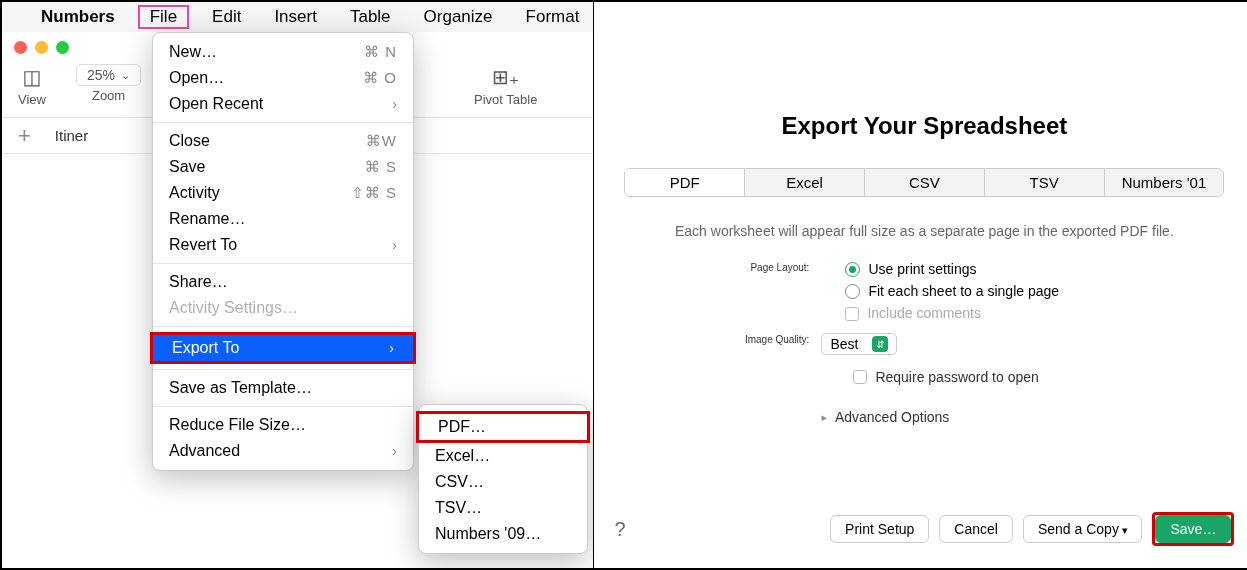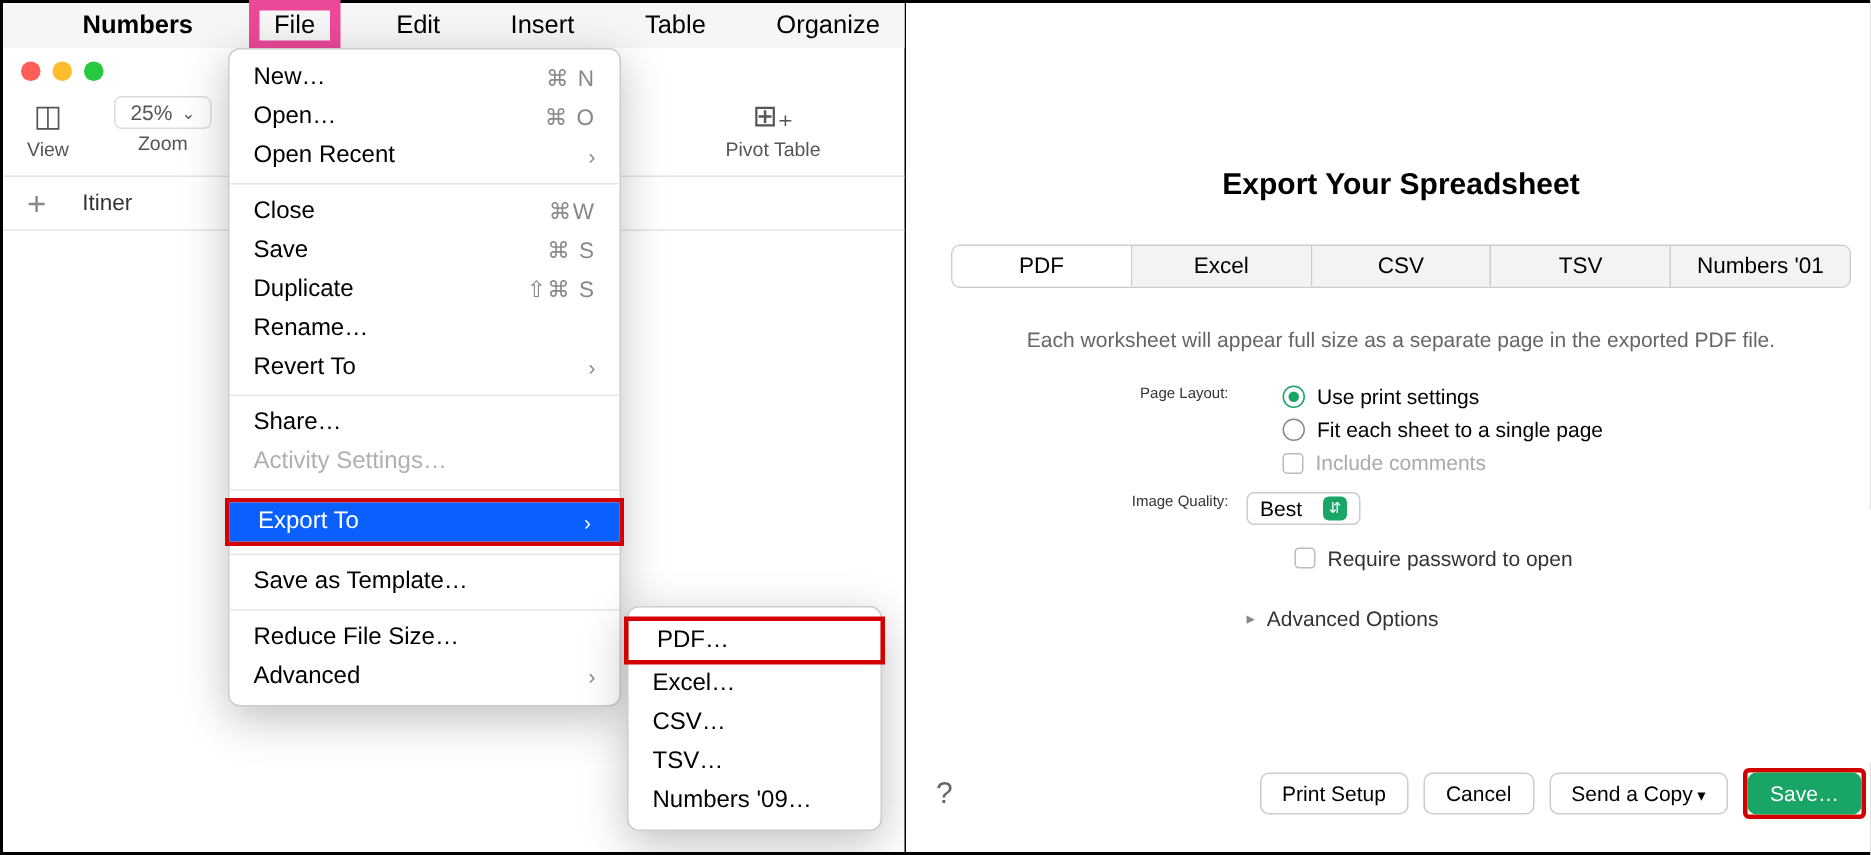--- a/index.html
+++ b/index.html
@@ -9,7 +9,7 @@
 .right { flex: 1; height: 100%; position: relative; background: #fff; }
 
 
-.menubar { height: 30px; display: flex; align-items: center; padding: 0 10px; gap: 39px; font-size: 17px; font-weight: 400; background: #f6f6f6; }
+.menubar { height: 30px; display: flex; align-items: center; padding: 0 10px; gap: 25px; font-size: 17px; font-weight: 400; background: #f6f6f6; }
 .menubar .appname { font-weight: 700; }
 .apple { font-size: 20px; line-height: 1; }
 .mb-item { padding: 2px 4px; cursor: default; }

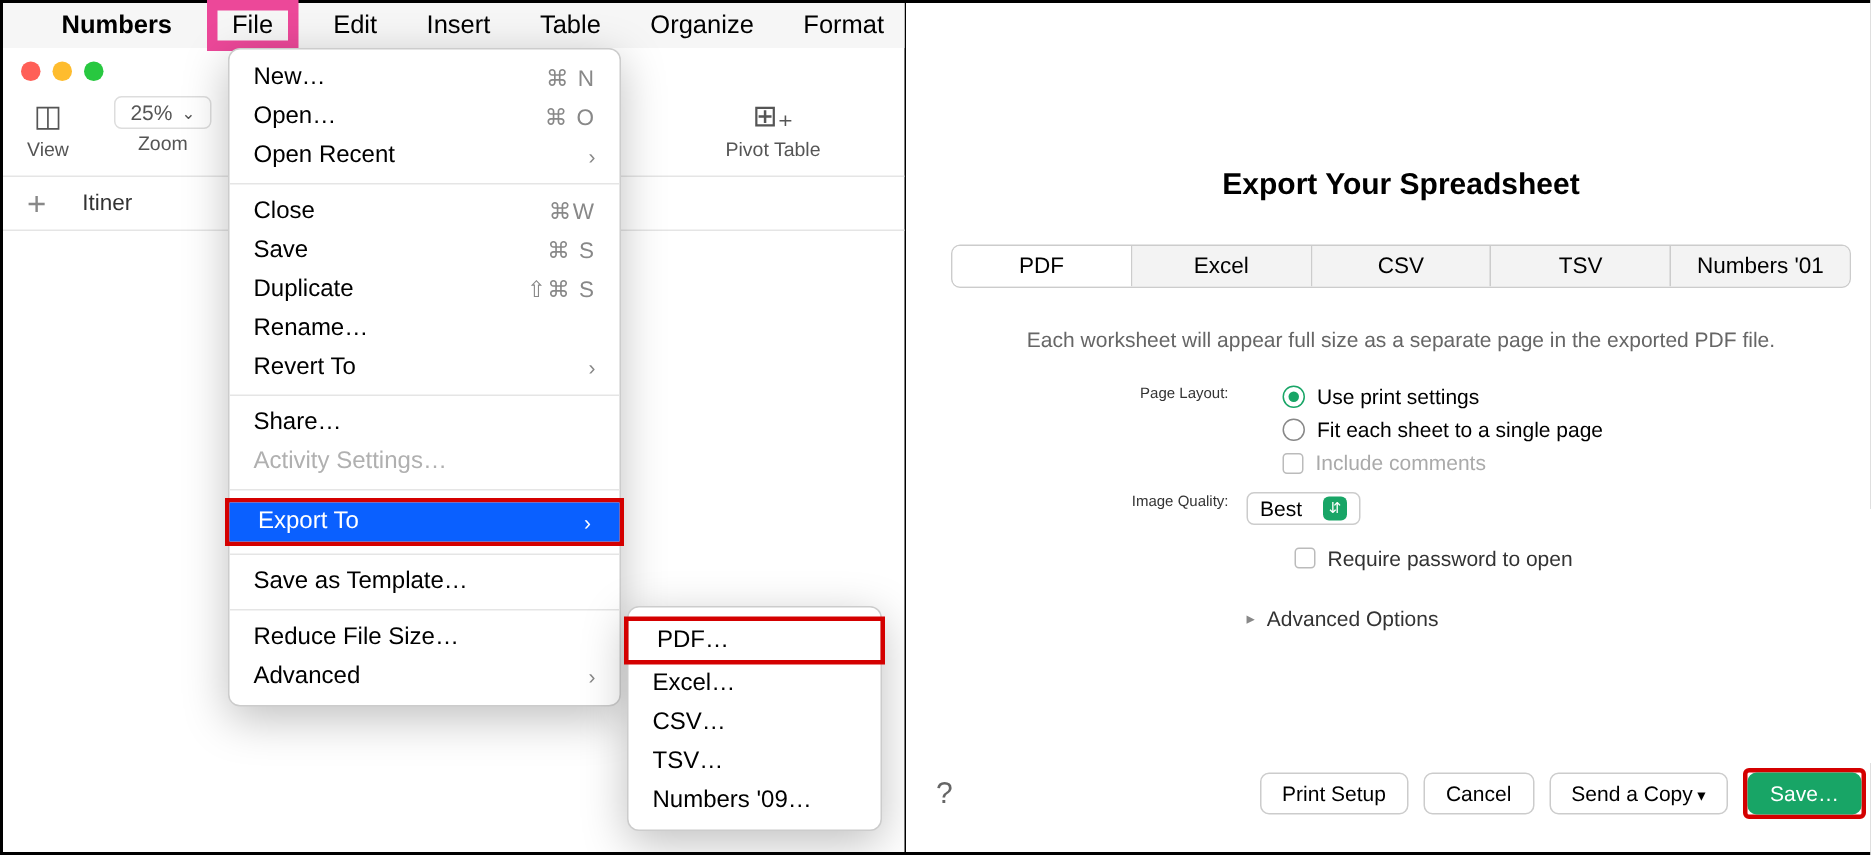--- a/index.html
+++ b/index.html
@@ -13,7 +13,7 @@
 .menubar .appname { font-weight: 700; }
 .apple { font-size: 20px; line-height: 1; }
 .mb-item { padding: 2px 4px; cursor: default; }
-.mb-file-wrap { border: 7px solid #ec4899; padding: 0 6px; margin: -3px -6px; }
+.mb-file-wrap { border: 2px solid #ec4899; padding: 0 6px; margin: -3px -6px; }
 
 
 .tlrow { height: 30px; display: flex; align-items: center; padding-left: 12px; gap: 8px; }

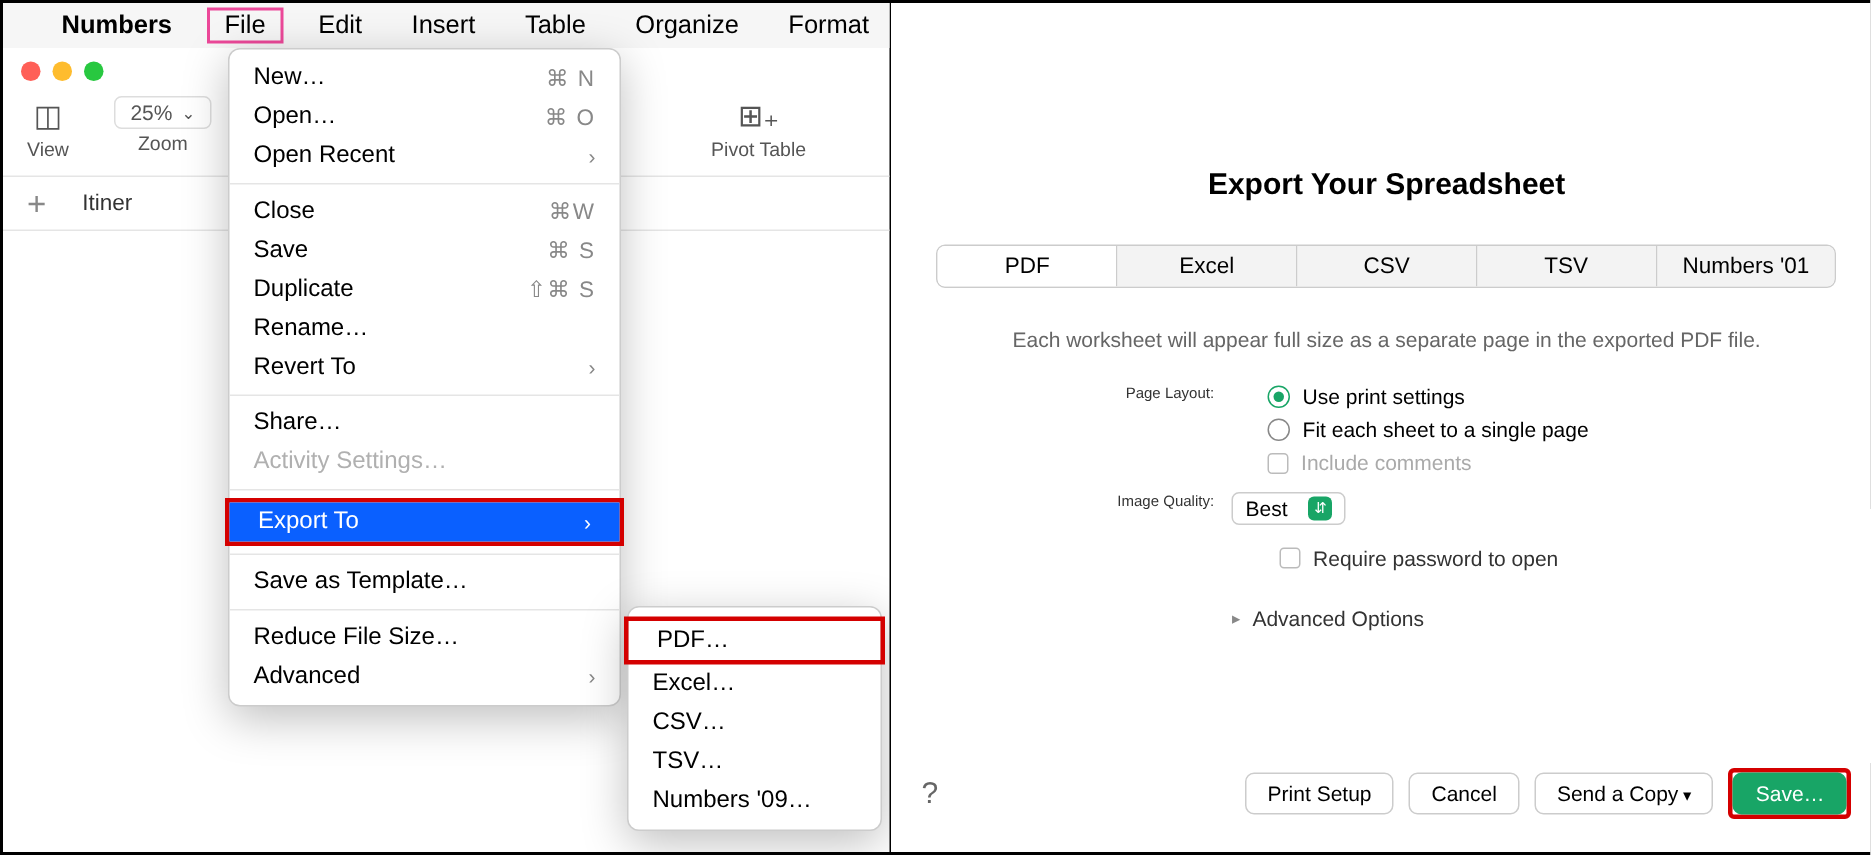--- a/index.html
+++ b/index.html
@@ -51,7 +51,7 @@
 
 
 .rpad { padding: 110px 30px 0 30px; }
-.rtitle { text-align:center; font-size:20px; font-weight:600; margin-bottom: 28px;}
+.rtitle { text-align:center; font-size:24px; font-weight:600; margin-bottom: 28px;}
 .seg { display:flex; border:1px solid #ccc; border-radius:6px; overflow:hidden; font-size:15px; margin:12px auto; width: 600px;}
 .seg .t { flex:1; text-align:center; padding:5px 0; border-right:1px solid #ccc; cursor:default;}
 .seg .t:last-child { border-right:none;}

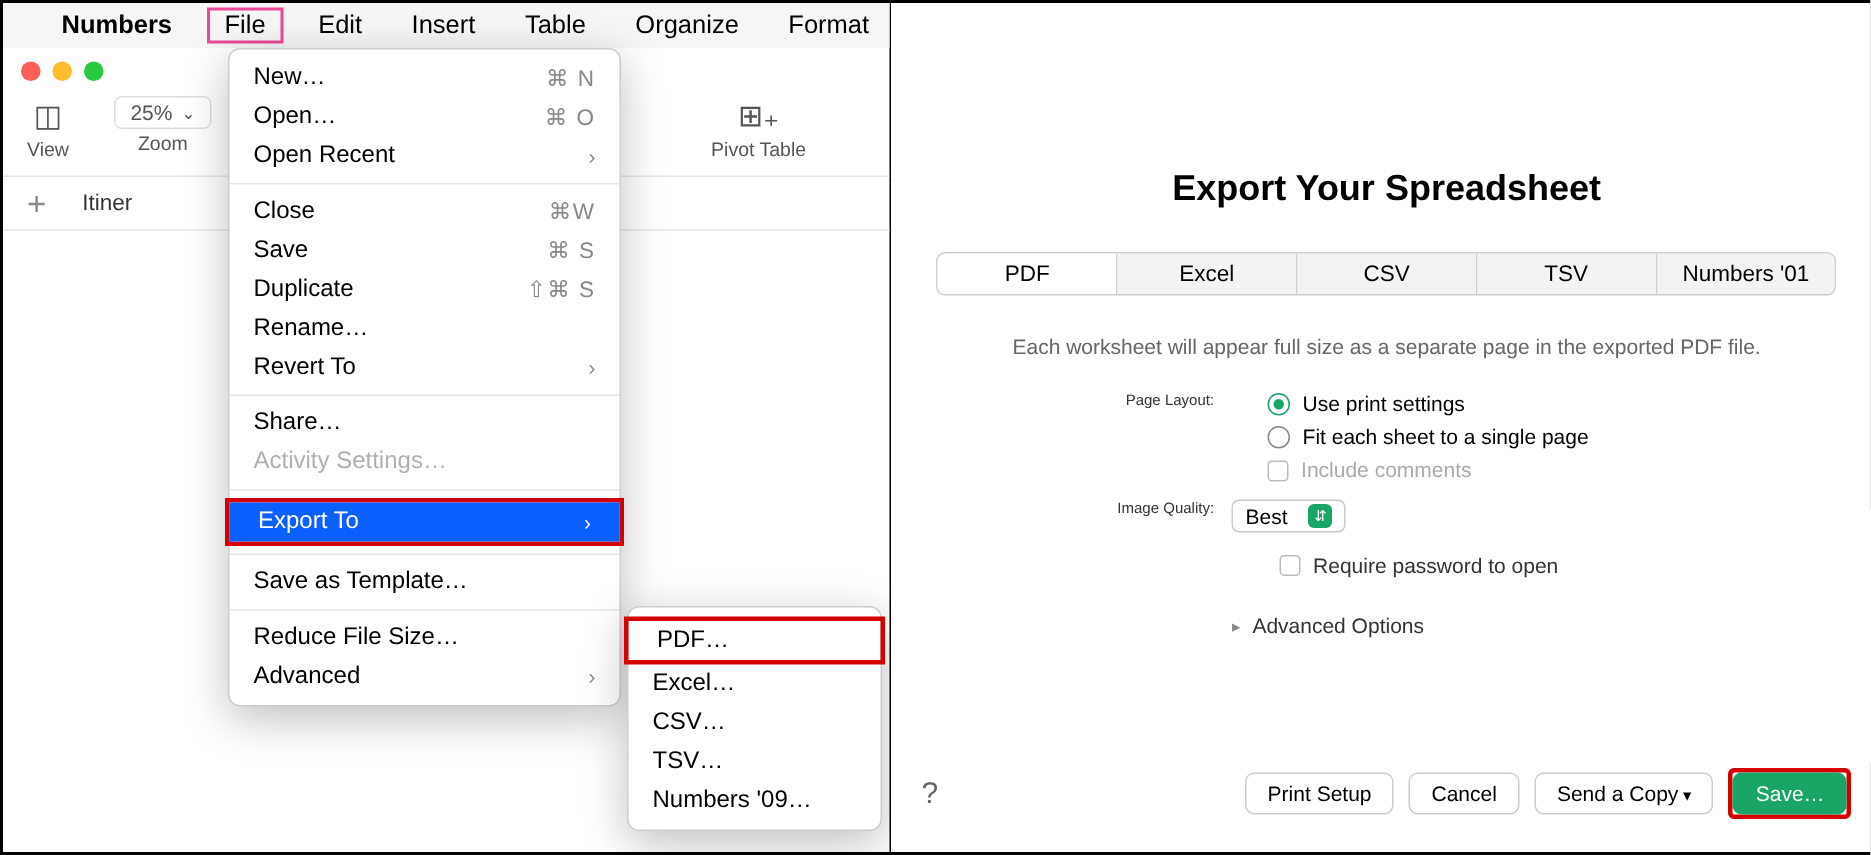--- a/index.html
+++ b/index.html
@@ -148,7 +148,7 @@
           <span class="sc">⌘ S</span>
         </div>
       <div class="mi">
-          <span>Duplicate</span>
+          <span>Activity</span>
           <span class="sc">⇧⌘ S</span>
         </div>
       <div class="mi">

